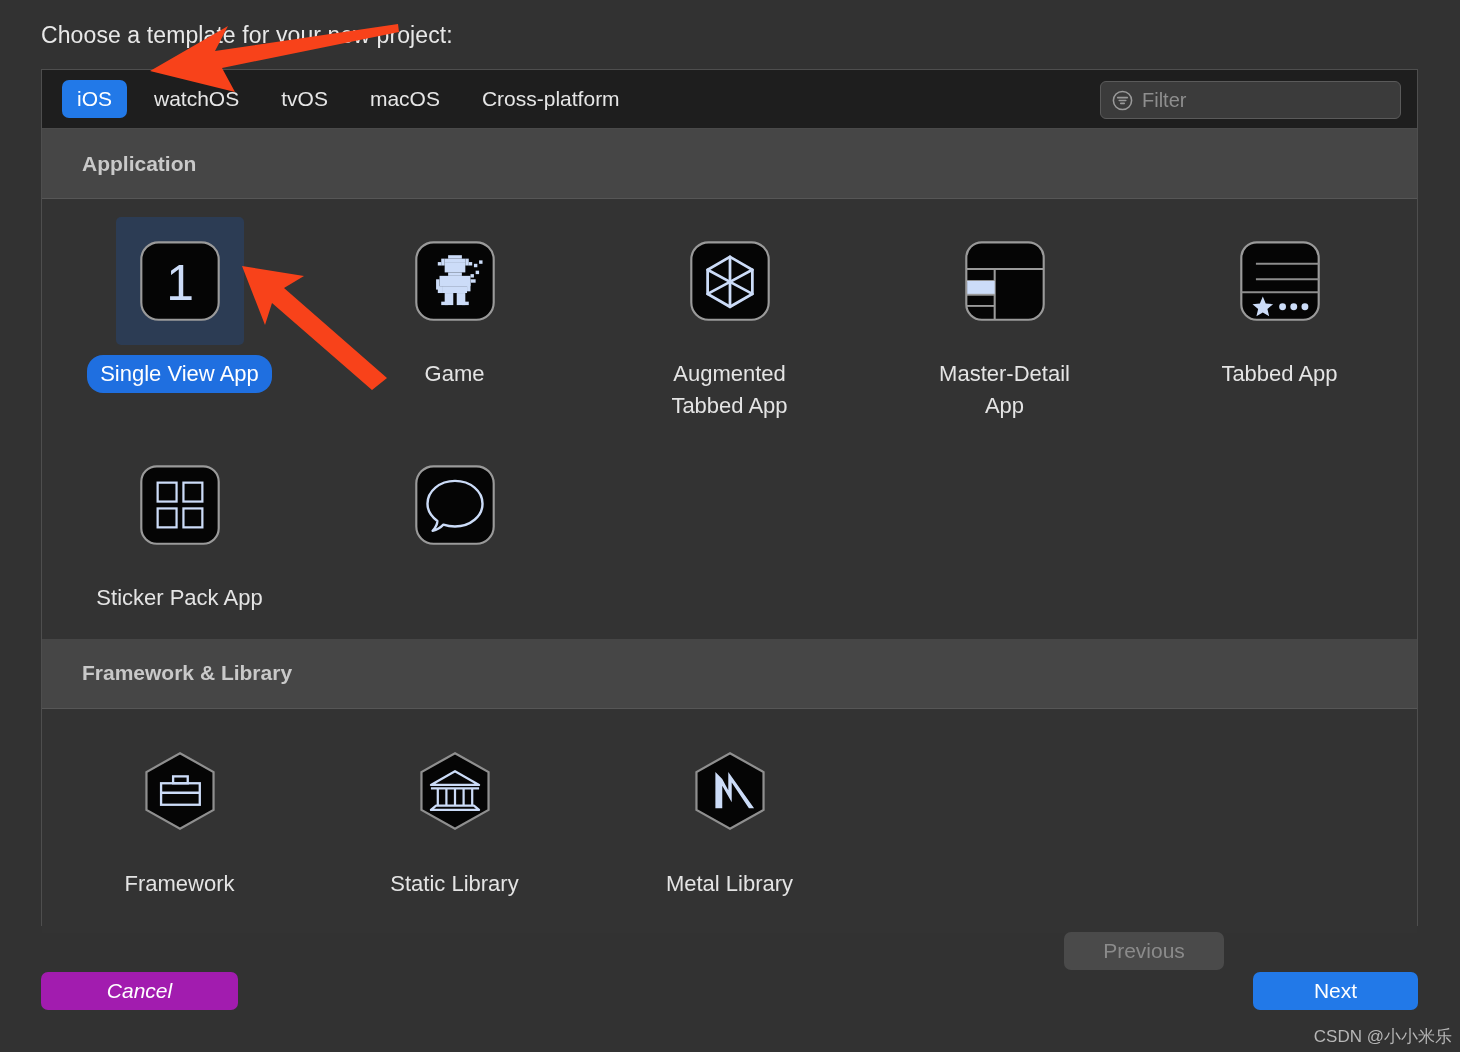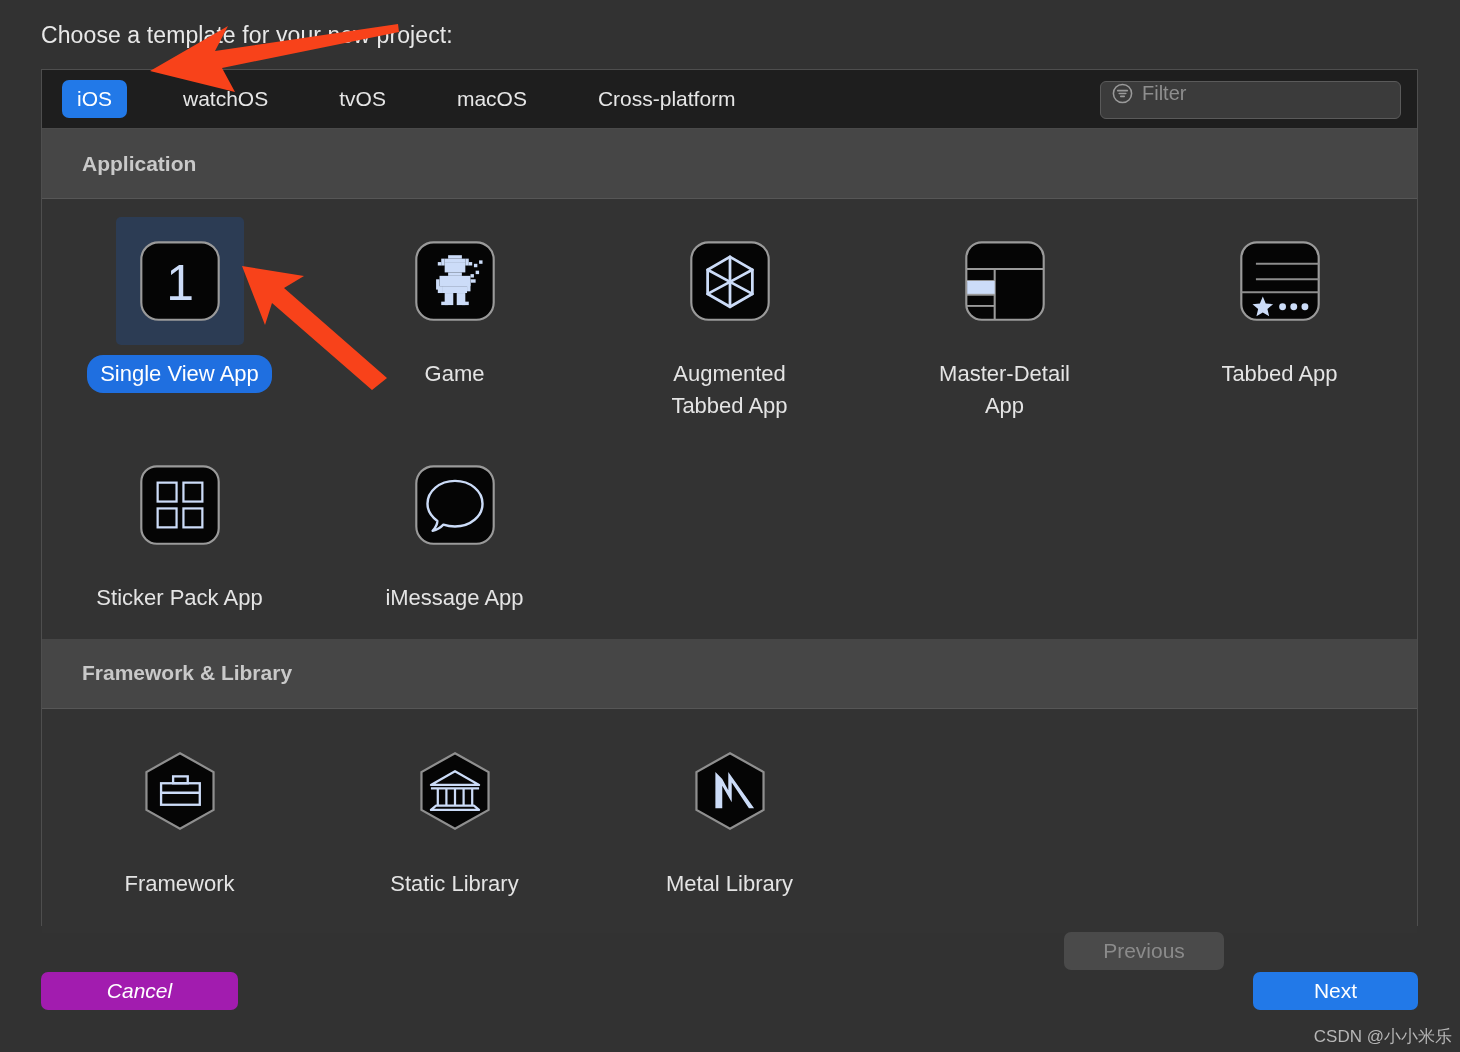--- a/index.html
+++ b/index.html
@@ -44,7 +44,6 @@
     display: flex;
     align-items: center;
     padding-left: 20px;
-    gap: 29px;
   }
   .tab {
     font-size: 21px;

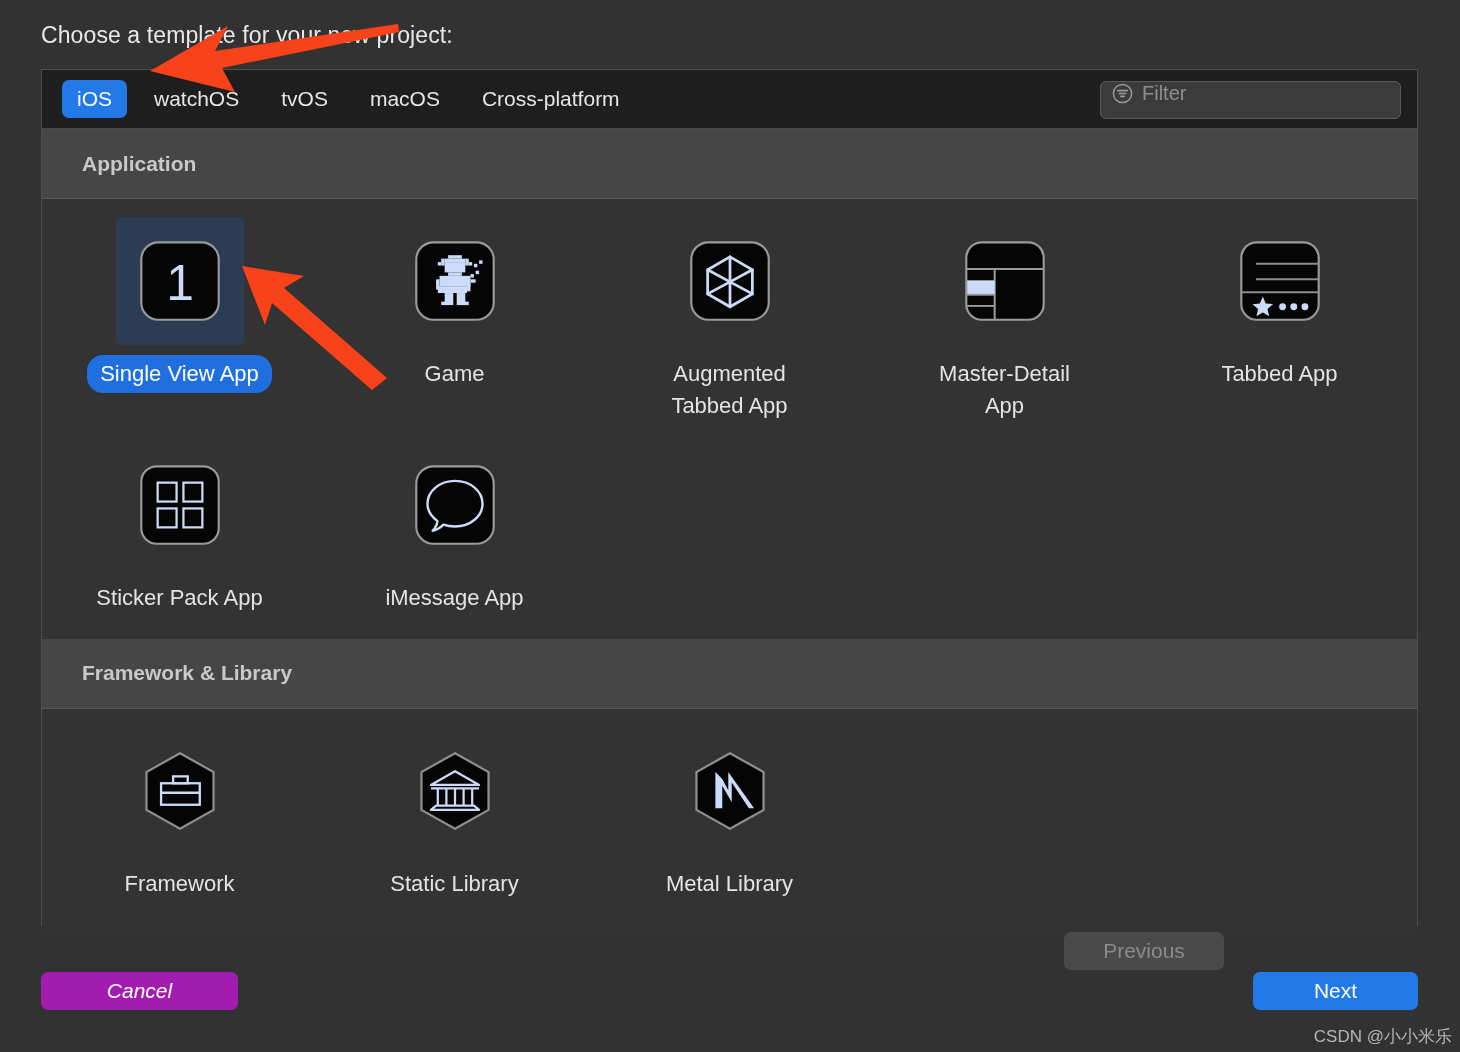--- a/index.html
+++ b/index.html
@@ -67,7 +67,7 @@
     border: 1px solid #5a5a5a;
     border-radius: 6px;
     display: flex;
-    align-items: flex-start;
+    align-items: center;
     padding: 0 10px;
   }
   .filter-icon { width: 23px; height: 23px; flex: none; margin-right: 8px; }

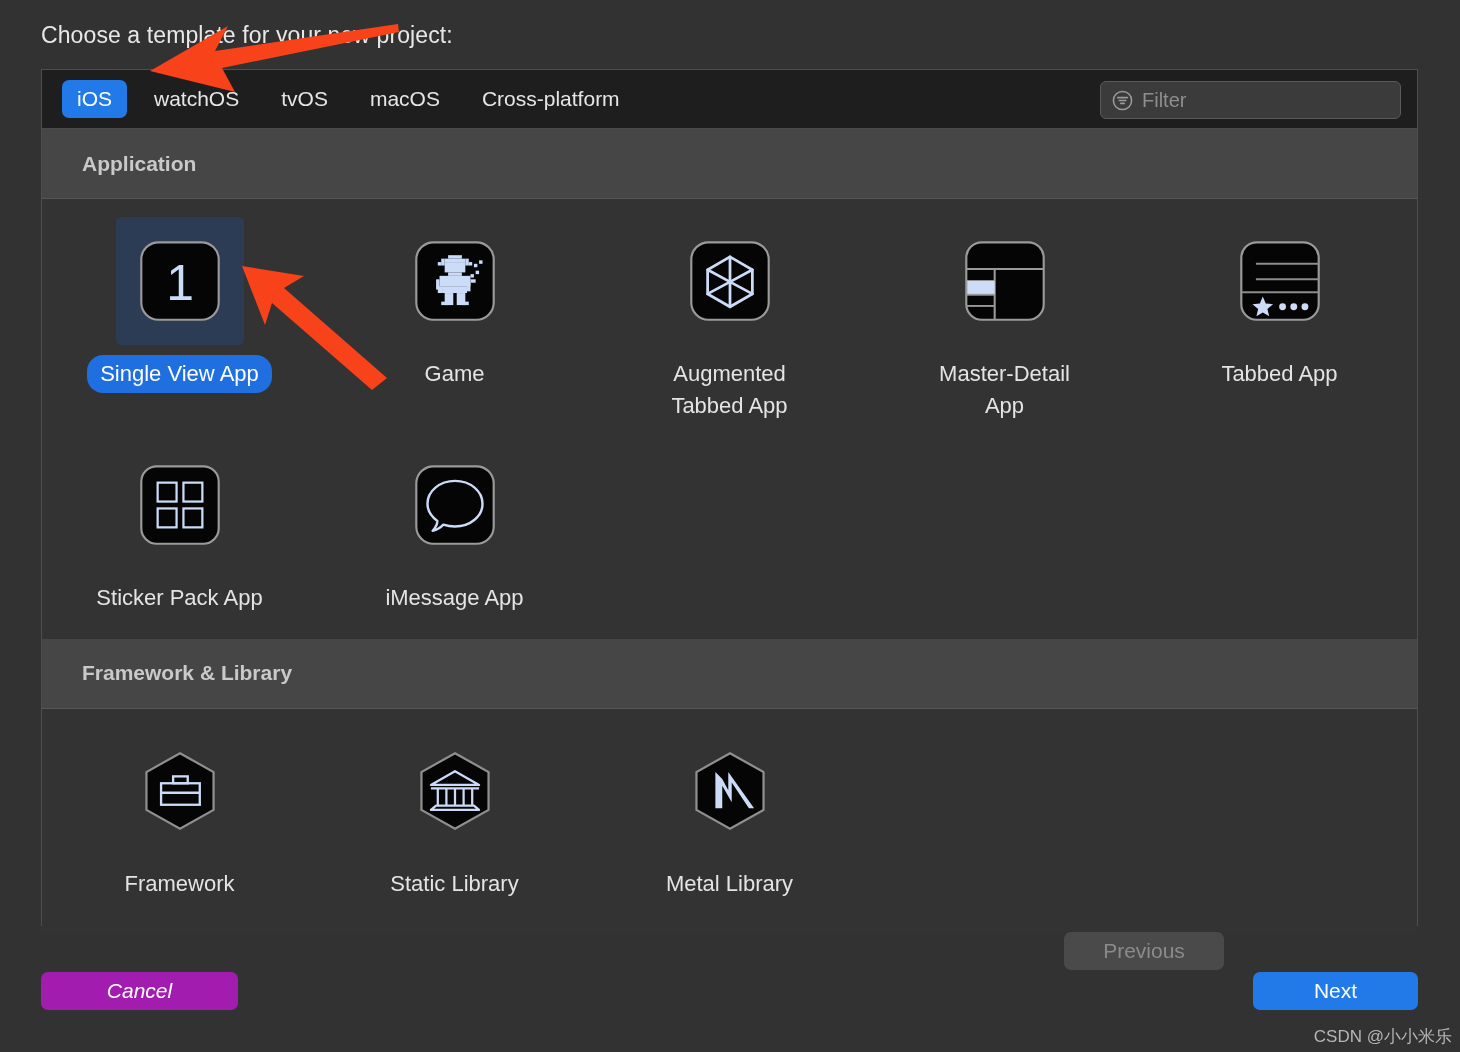--- a/index.html
+++ b/index.html
@@ -321,7 +321,6 @@
               <path d="M50 22 C68 22 82 34 82 48.5 C82 63 68 75 50 75 C45 75 40.5 74.2 36.5 72.8 C33 76.5 28 79 24 80 C27.5 76 29.5 71.5 29.5 68.5 C22.5 63.5 18 56.5 18 48.5 C18 34 32 22 50 22 Z" fill="none" stroke="#ccdcf8" stroke-width="2.8" stroke-linejoin="round"></path>
             </svg>
           </div>
-          <div class="tile-label">iMessage App</div>
         </div>
 
         <div></div>

